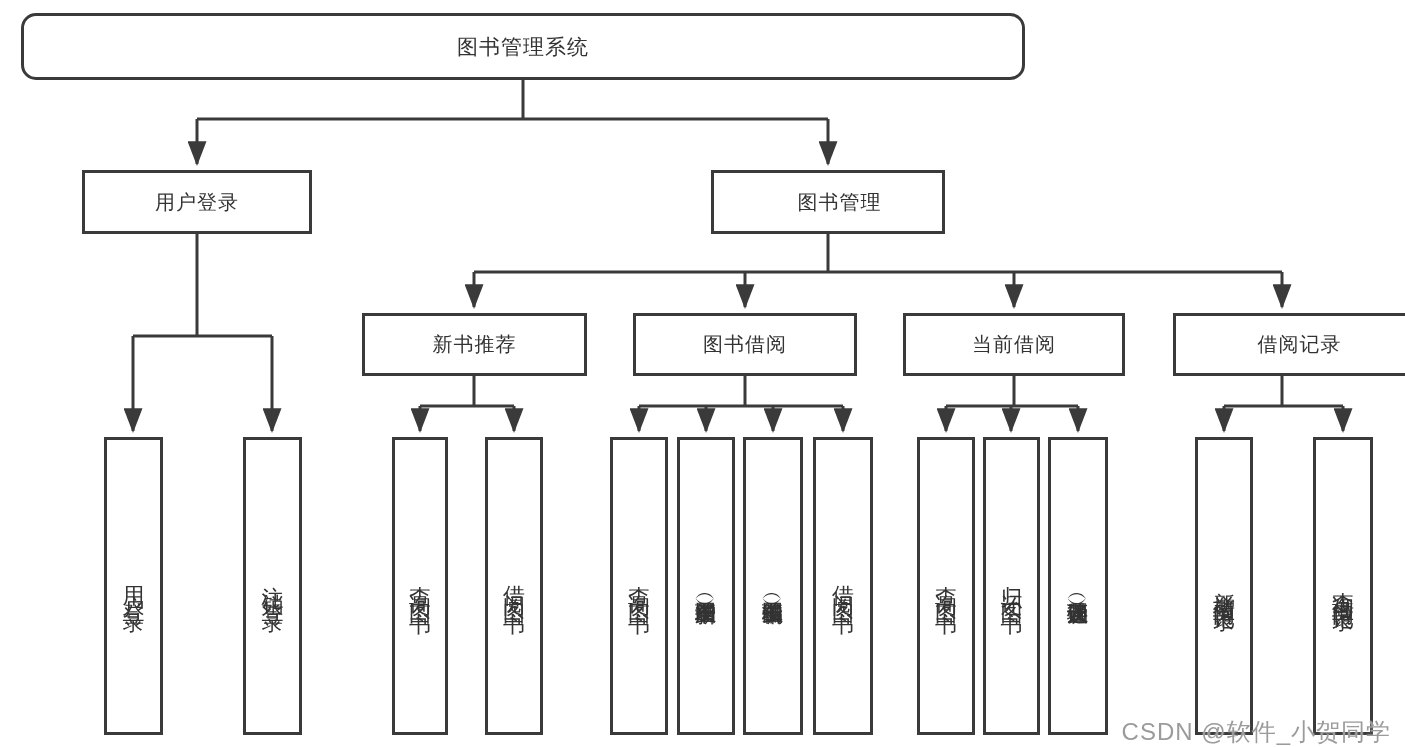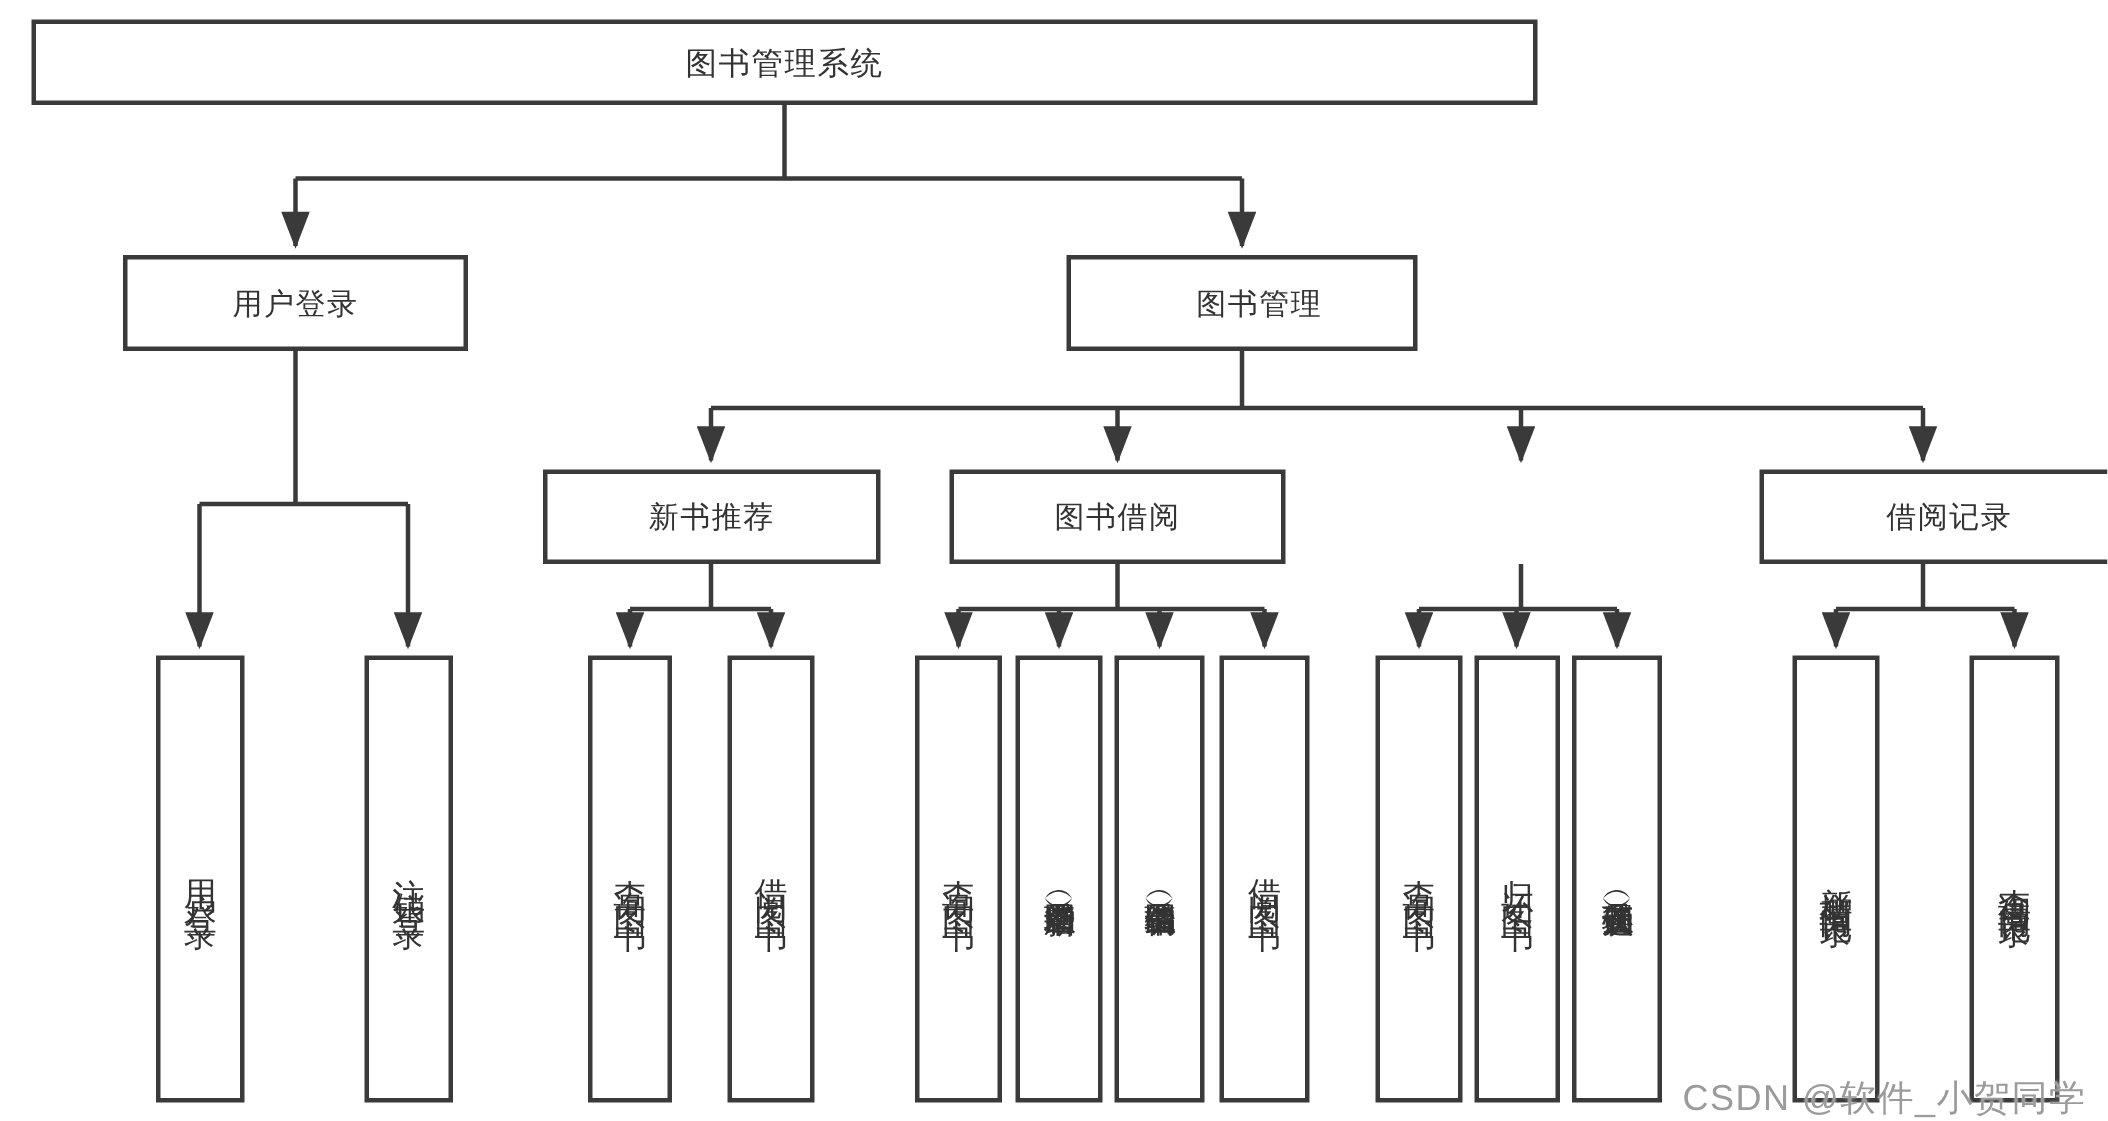--- a/index.html
+++ b/index.html
@@ -42,7 +42,7 @@
   }
   .node.root .hlabel { font-size: 21px; }
   
-  .root  { left: 21px;  top: 13px;  width: 1004px; height: 57px; }
+  .root  { left: 21px;  top: 13px;  width: 1004px; height: 67px; border-radius: 15px; }
   .l2-0  { left: 82px;  top: 170px; width: 230px;  height: 64px; }
   .l2-1  { left: 711px; top: 170px; width: 234px;  height: 64px; padding-left: 23px; }
   .l3-0  { left: 362px; top: 313px; width: 225px;  height: 63px; }

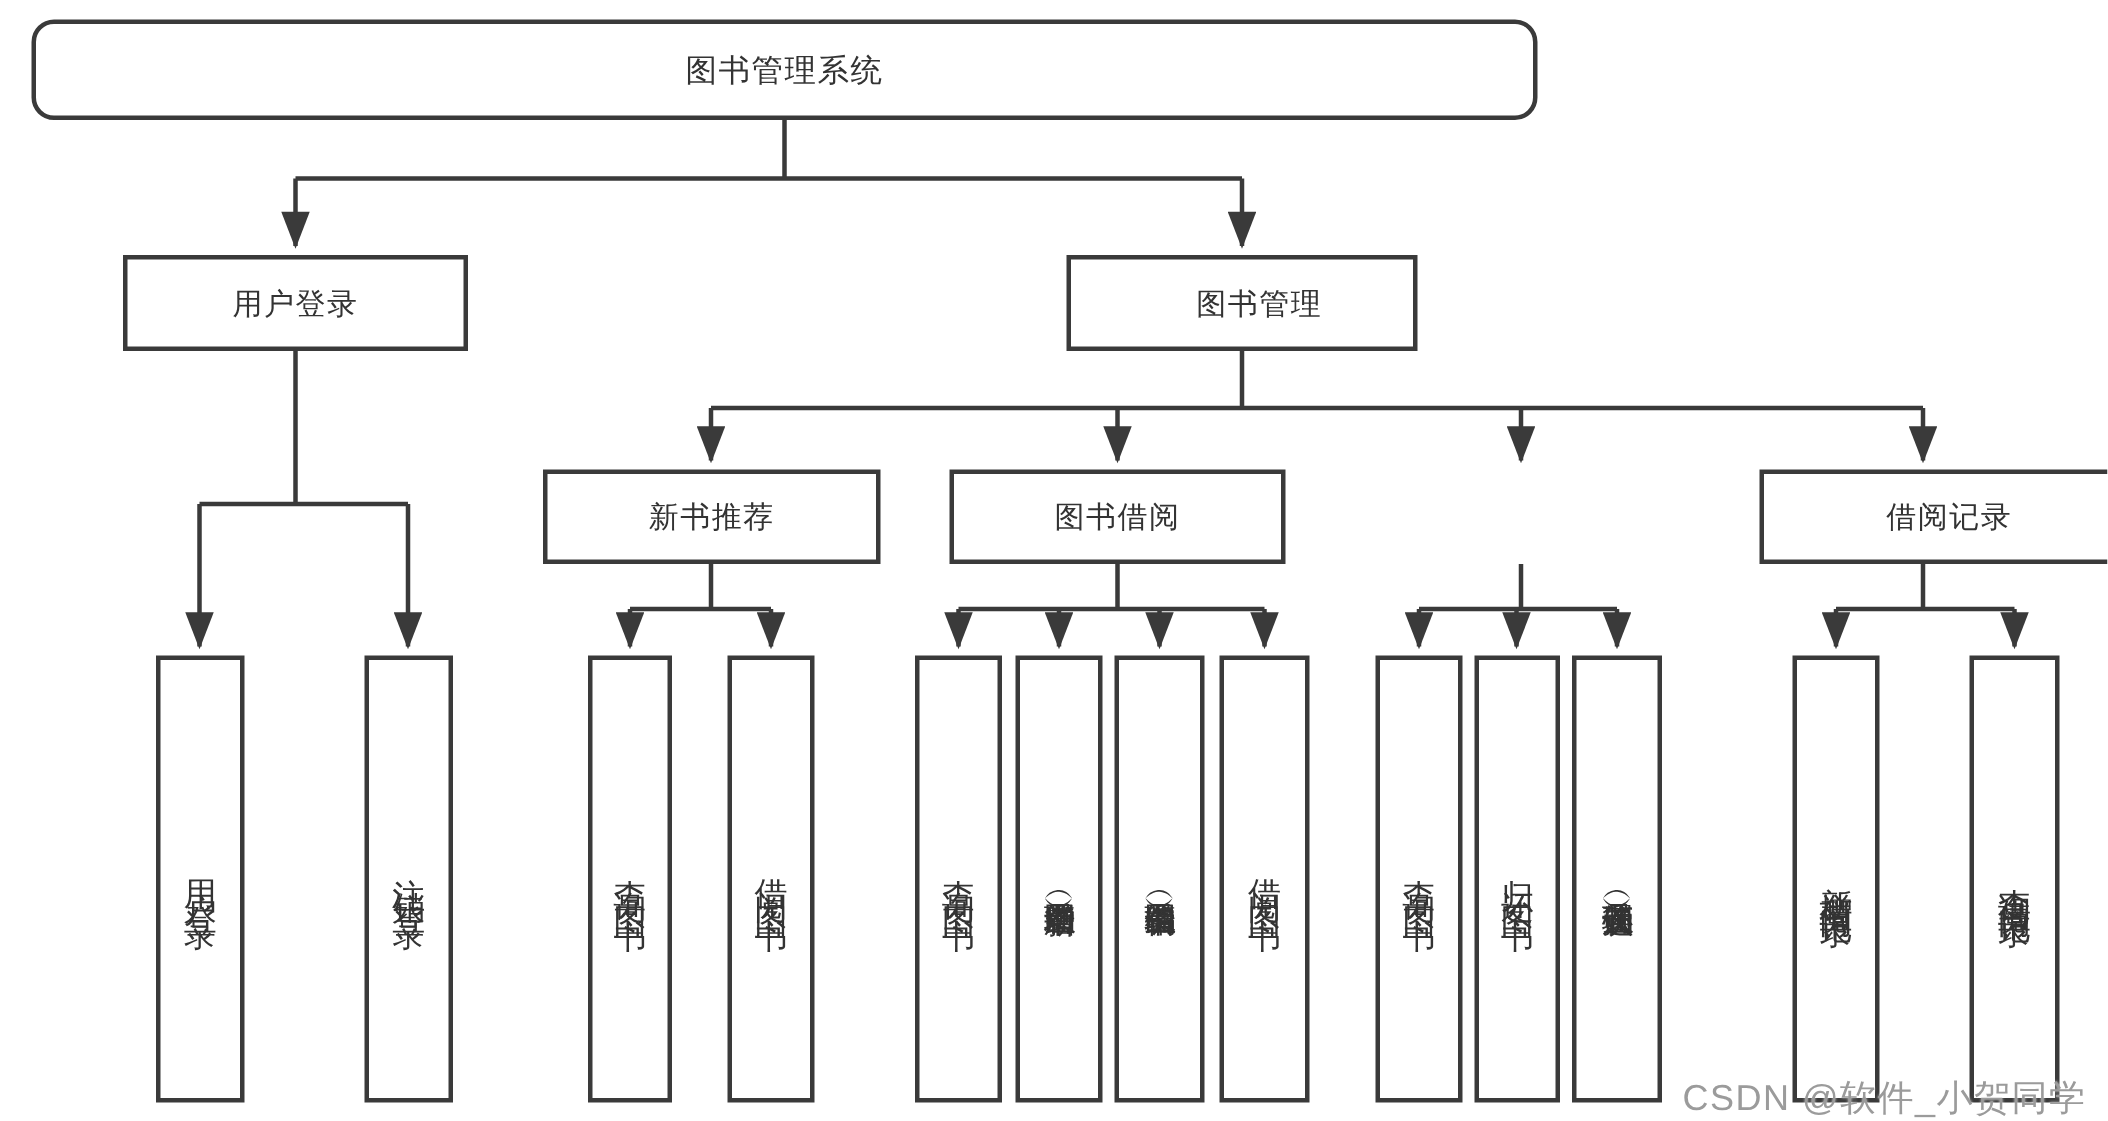--- a/index.html
+++ b/index.html
@@ -162,6 +162,9 @@
   <div class="node l3-0">
     <span class="hlabel">新书推荐</span>
   </div>
+  <div class="node l3-2">
+    <span class="hlabel">当前借阅</span>
+  </div>
   <div class="node l3-3">
     <span class="hlabel">借阅记录</span>
   </div>

